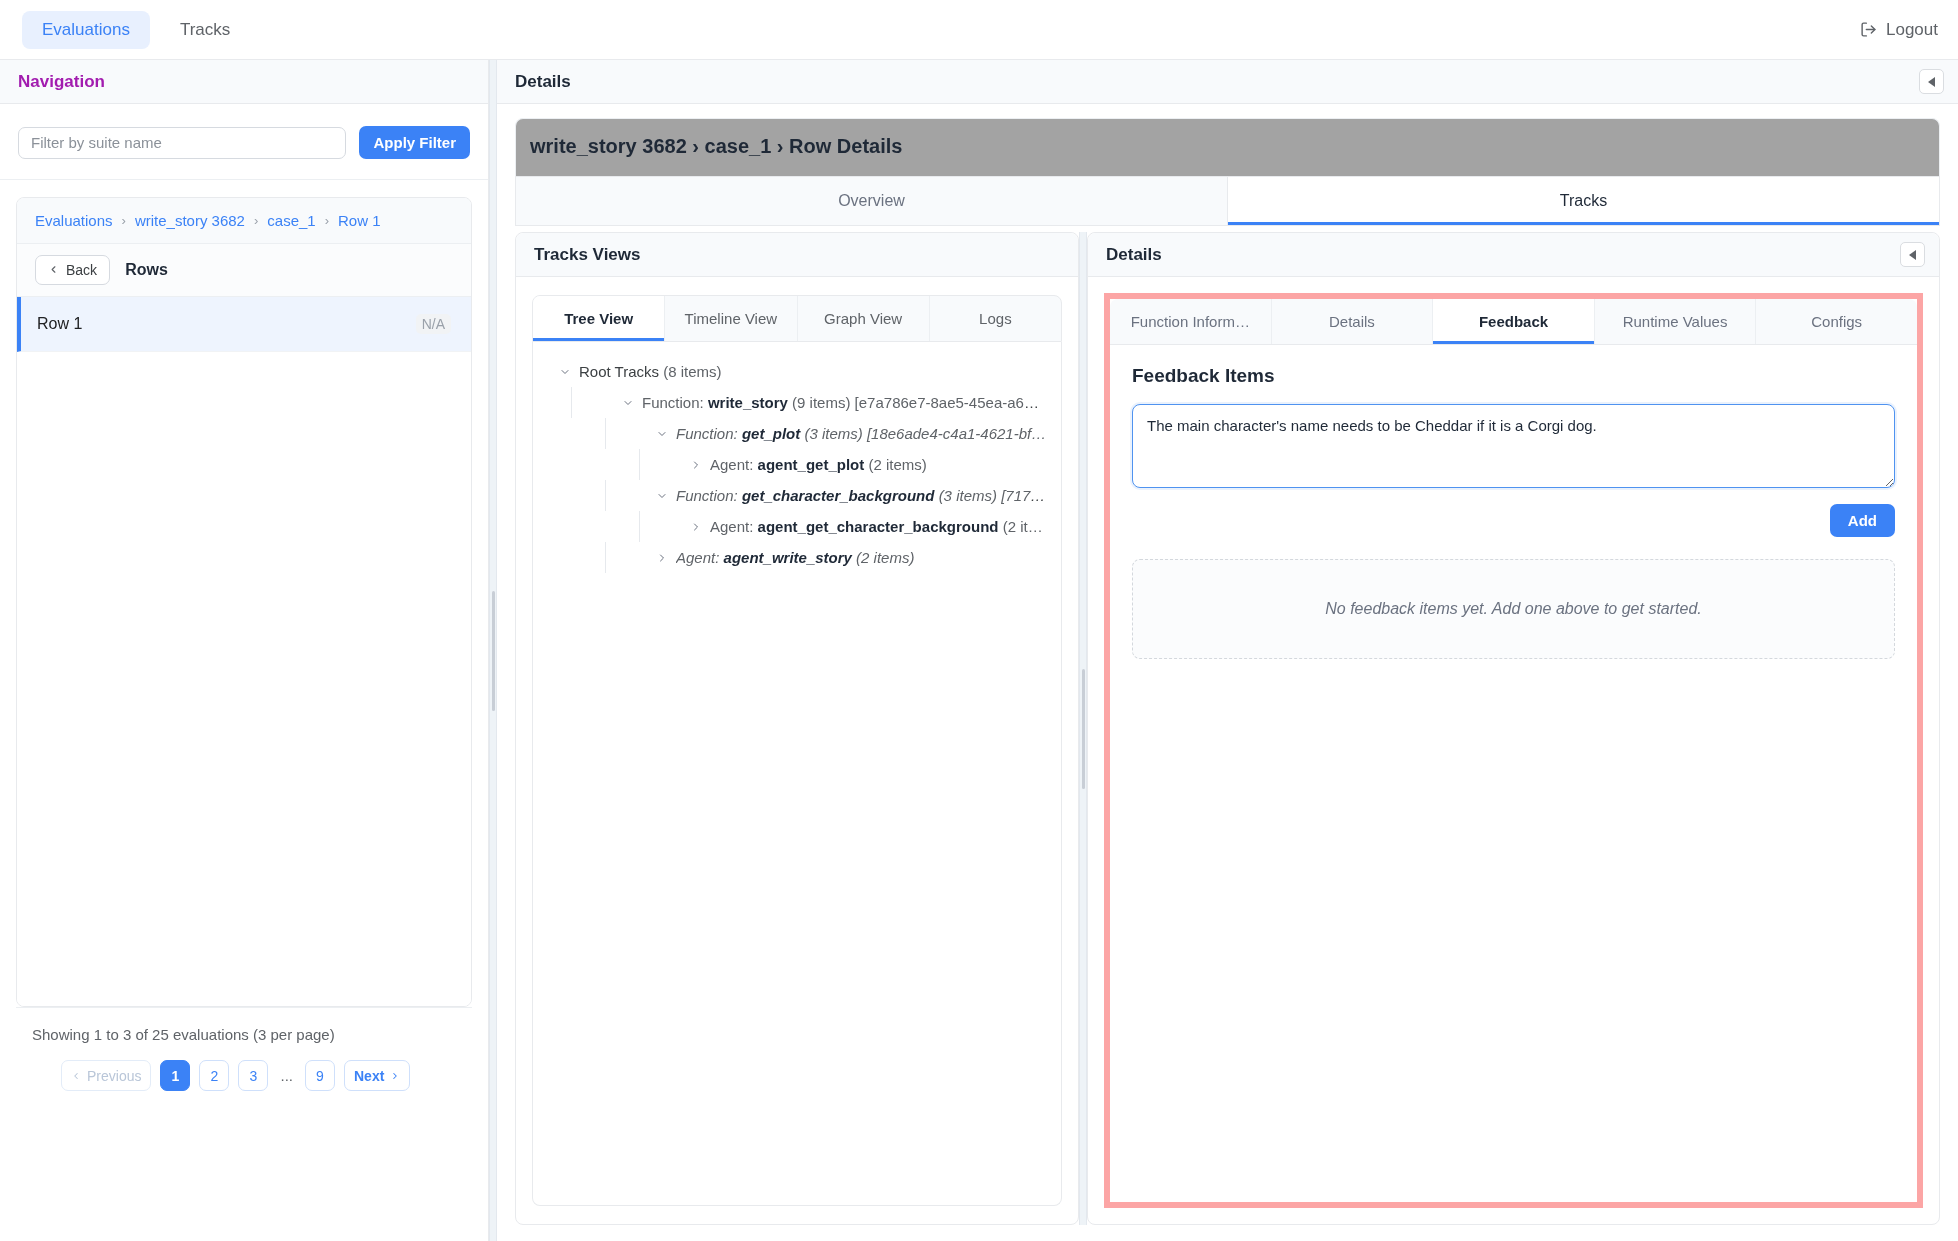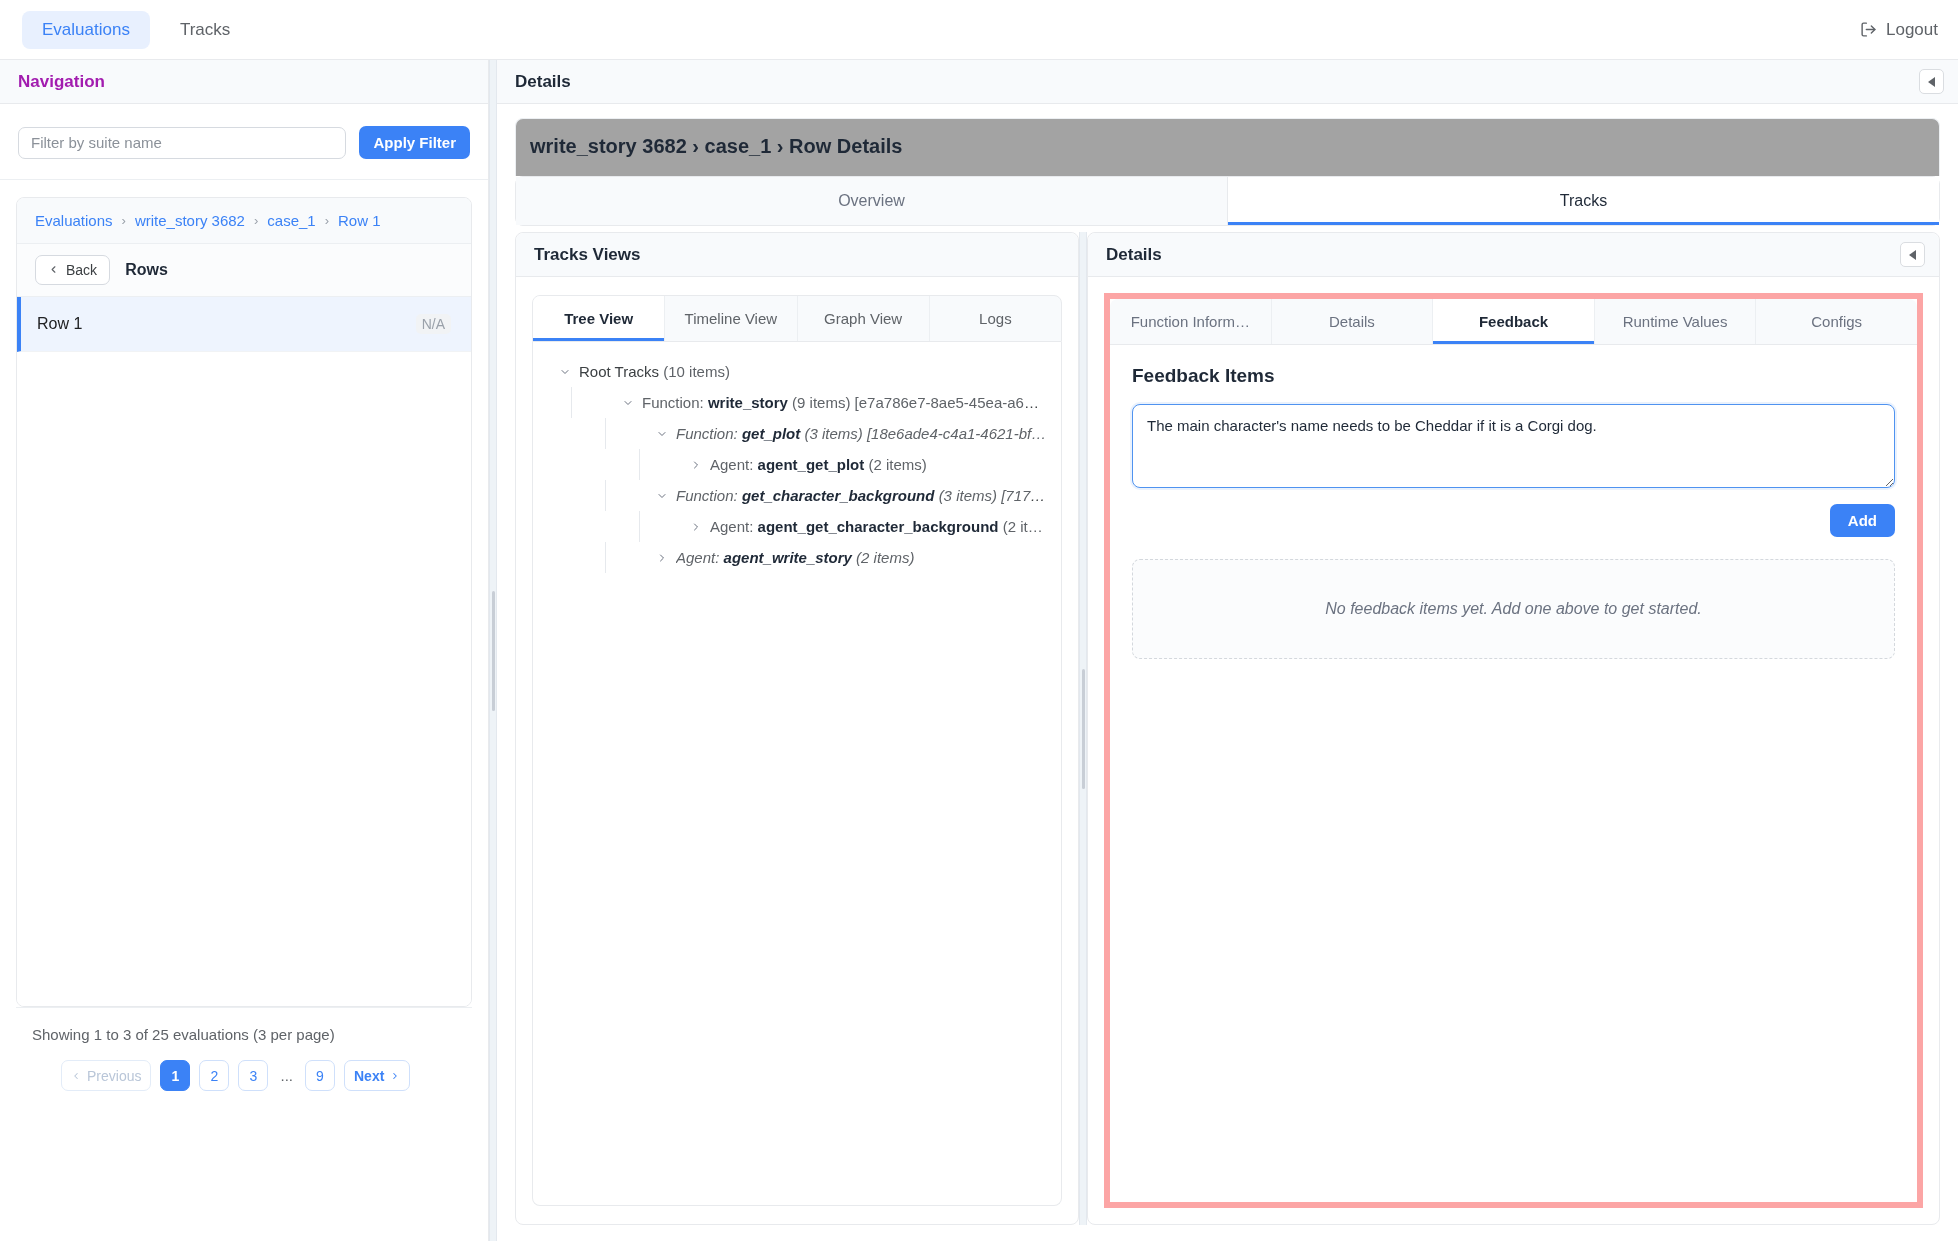--- a/index.html
+++ b/index.html
@@ -295,7 +295,7 @@
     border: 1px solid #e8eaed;
     border-bottom: 1px solid #e8eaed;
     background: #f8fafc;
-    border-radius: 8px;
+    border-radius: 0;
   }
   .big-tab {
     flex: 1;

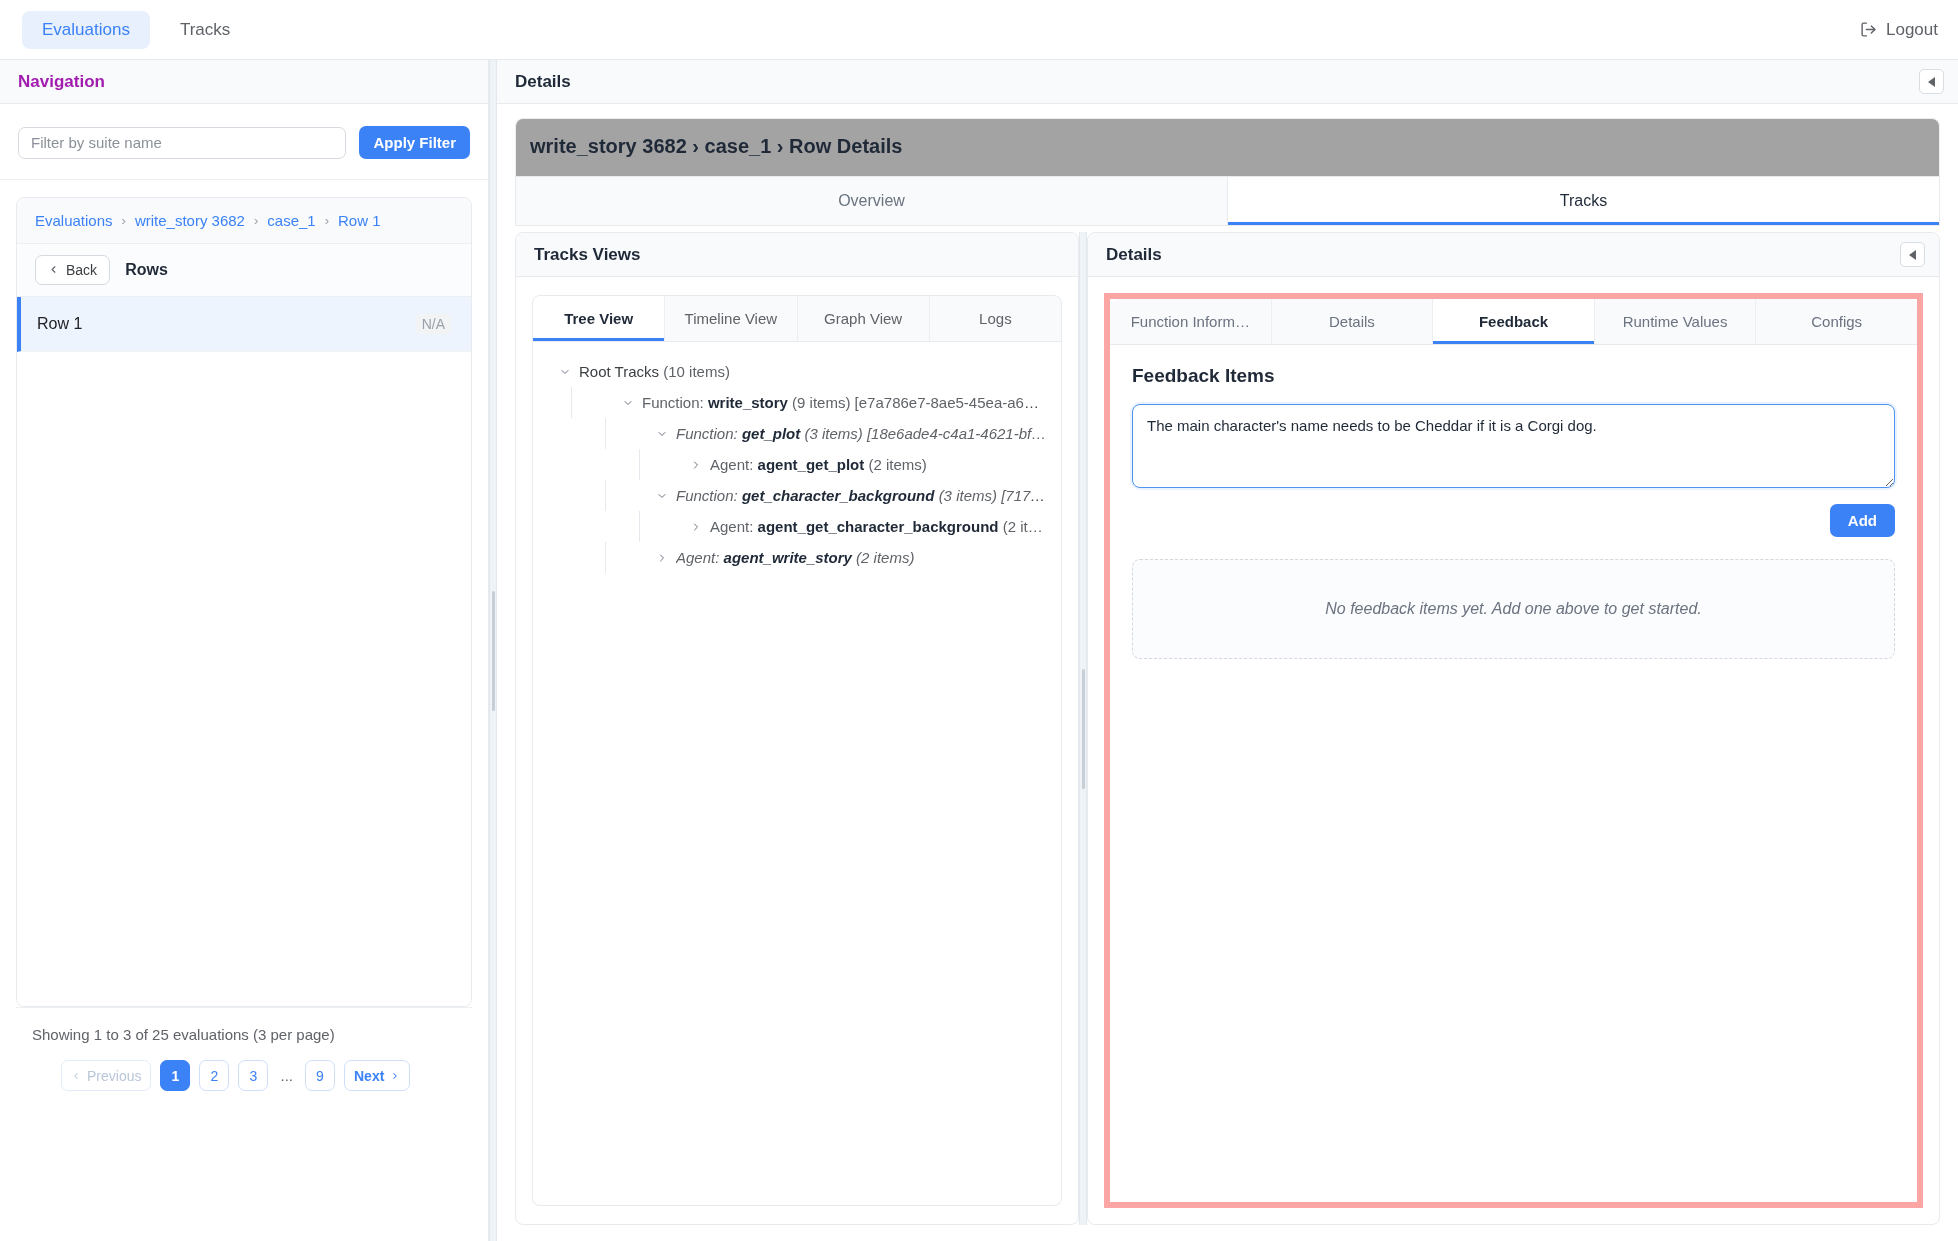--- a/index.html
+++ b/index.html
@@ -636,7 +636,7 @@
                 </span>
                 <span class="label">
                   <span>Root Tracks</span>
-                  <span class="muted">(10 items)</span>
+                  <span class="muted">(8 items)</span>
                 </span>
               </div>
 

